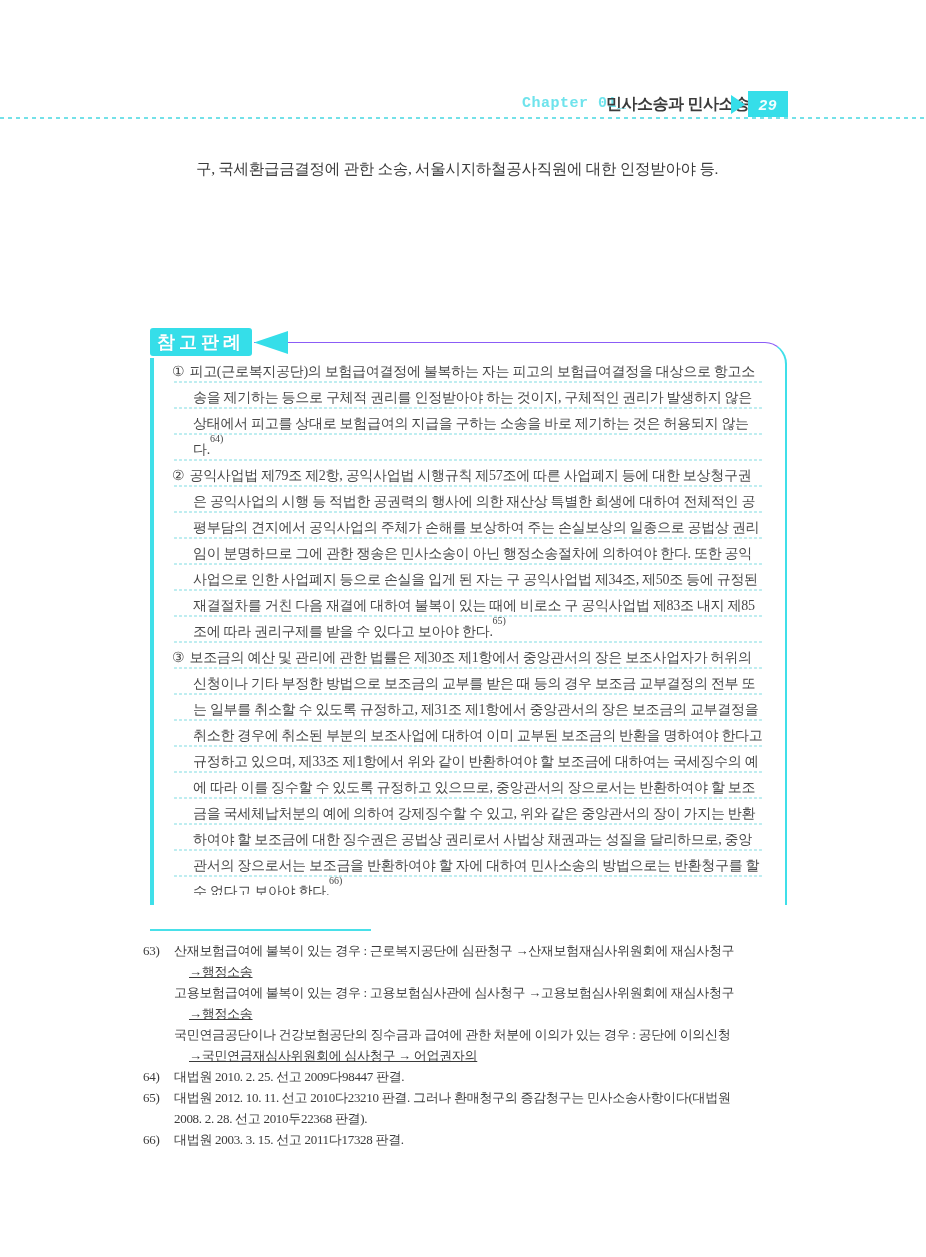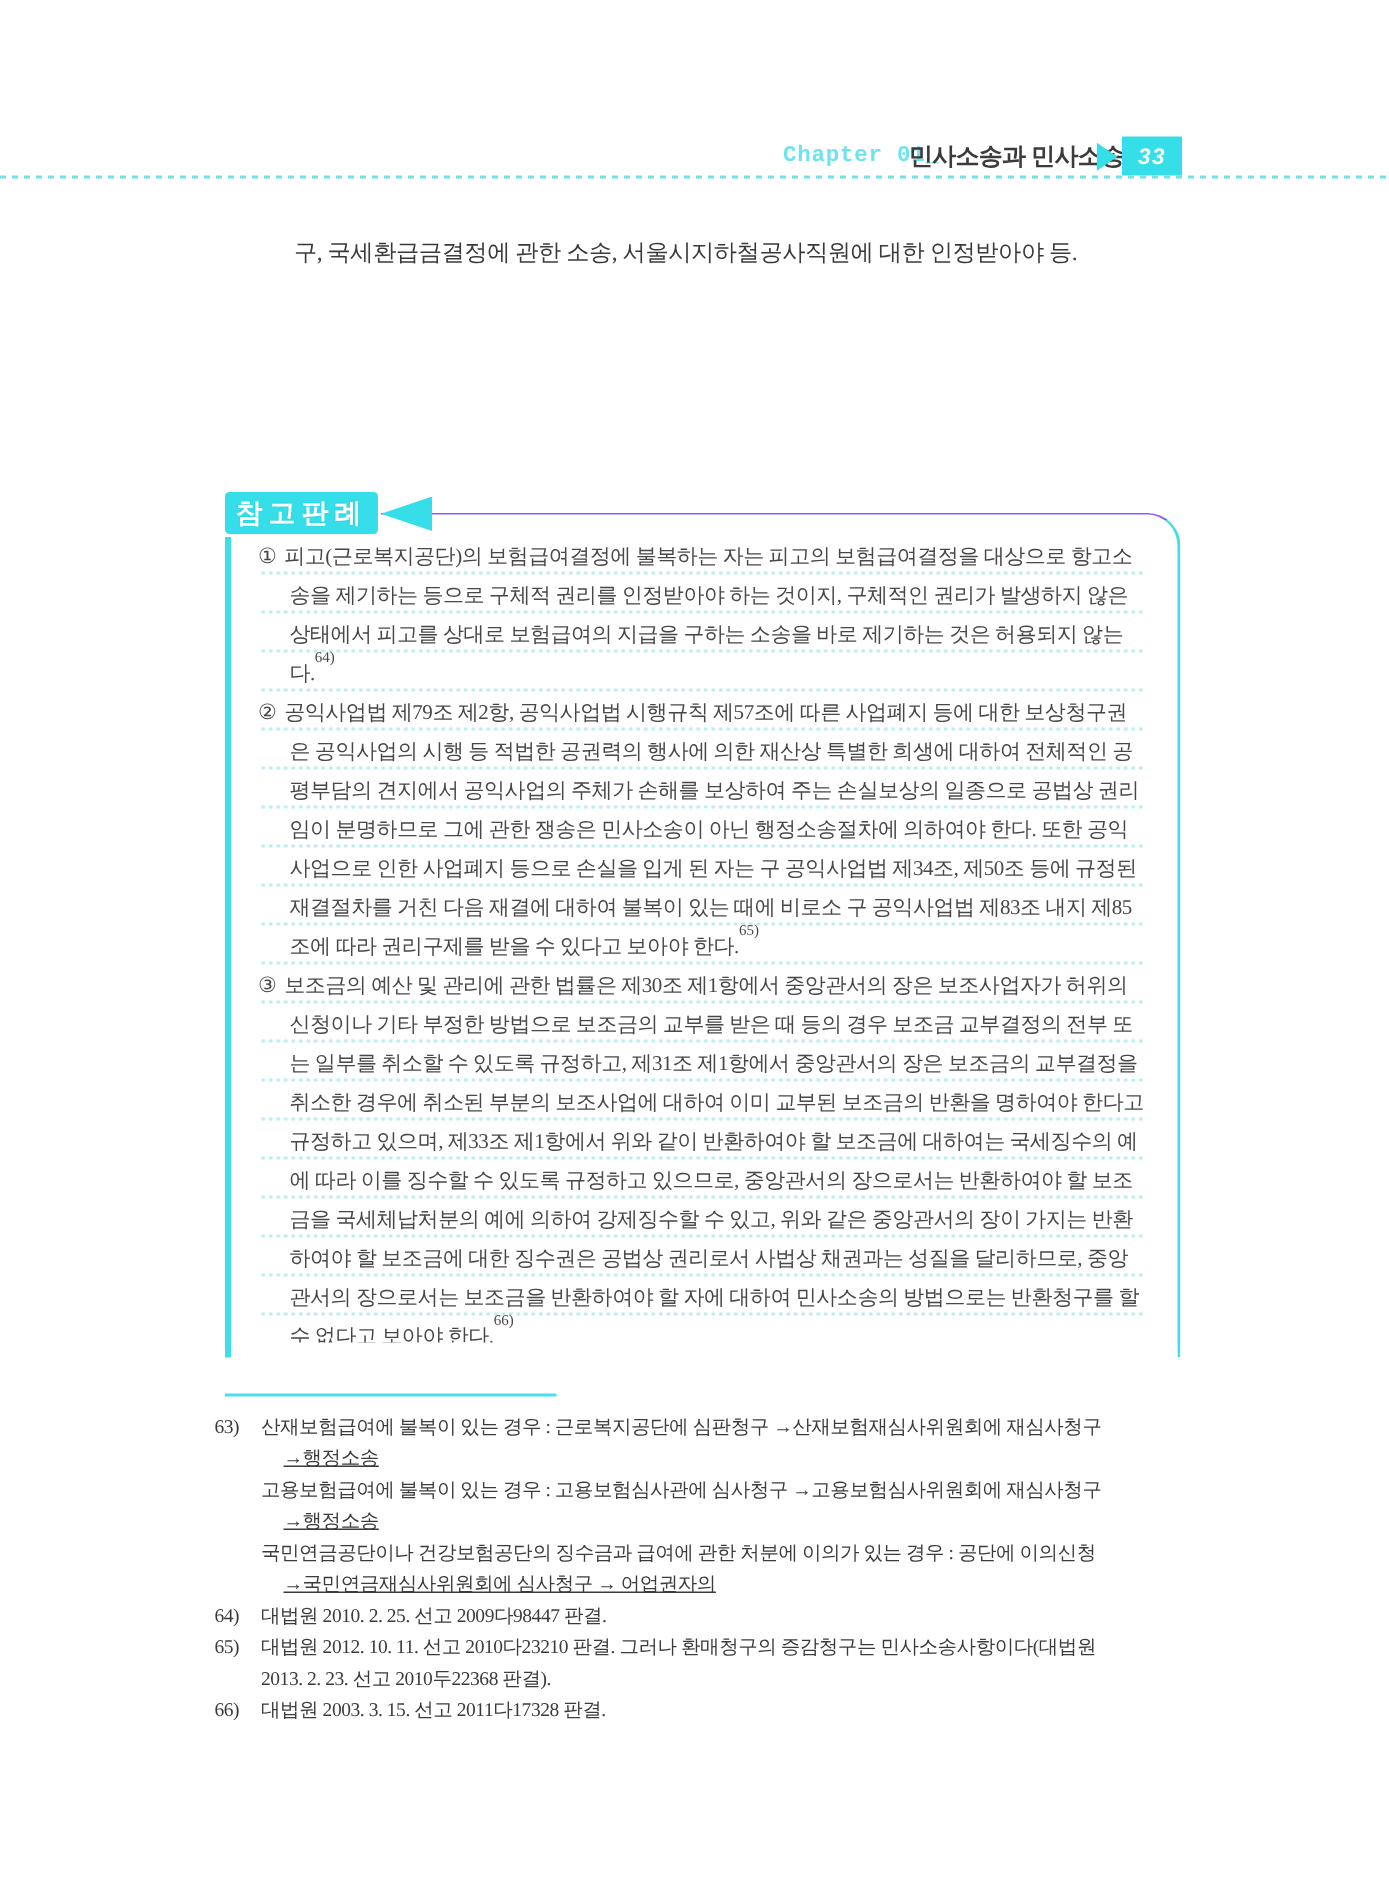--- a/index.html
+++ b/index.html
@@ -128,7 +128,7 @@
   <span class="chapter-label">Chapter 01_</span>
   <span class="chapter-title">민사소송과 민사소송법</span>
   <div class="badge-arrow"></div>
-  <div class="page-badge">33</div>
+  <div class="page-badge">29</div>
   <div class="header-divider"></div>
 
   <section class="body-text">

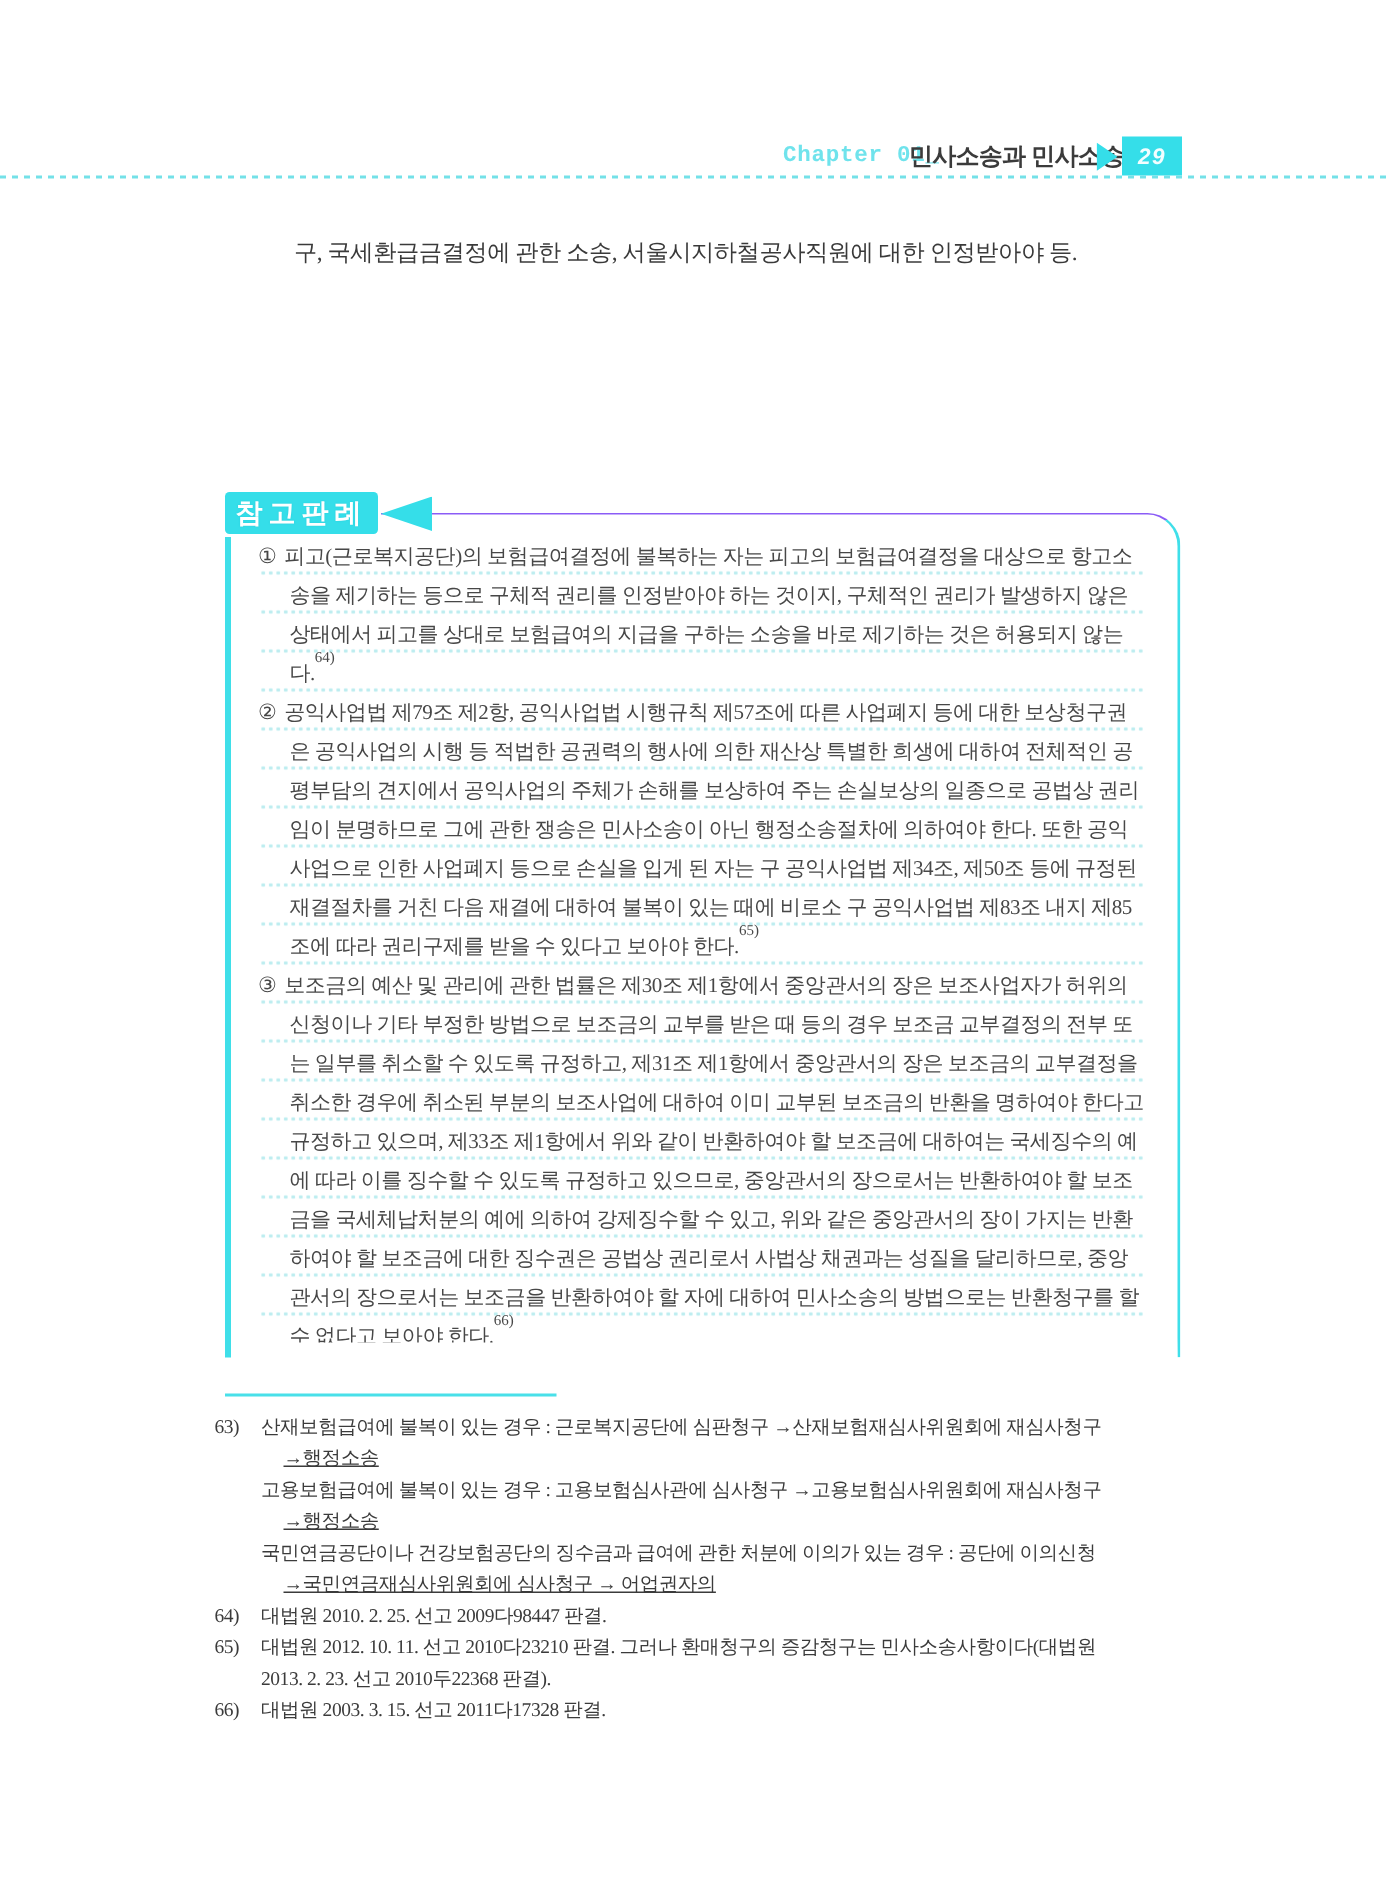--- a/index.html
+++ b/index.html
@@ -165,7 +165,7 @@
     <div class="fn">
       <span class="fn-num">65)</span>
       <div class="fn-line">대법원 2012. 10. 11. 선고 2010다23210 판결. 그러나 환매청구의 증감청구는 민사소송사항이다(대법원</div>
-      <div class="fn-line">2013. 2. 23. 선고 2010두22368 판결).</div>
+      <div class="fn-line">2008. 2. 28. 선고 2010두22368 판결).</div>
     </div>
     <div class="fn">
       <span class="fn-num">66)</span>

